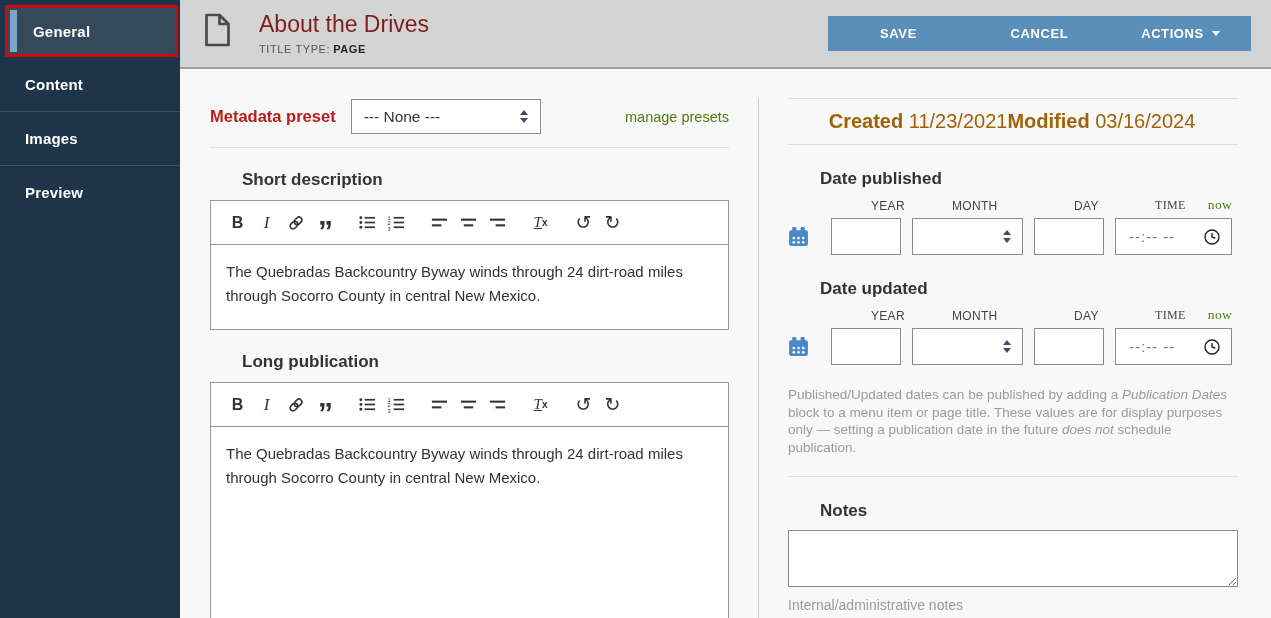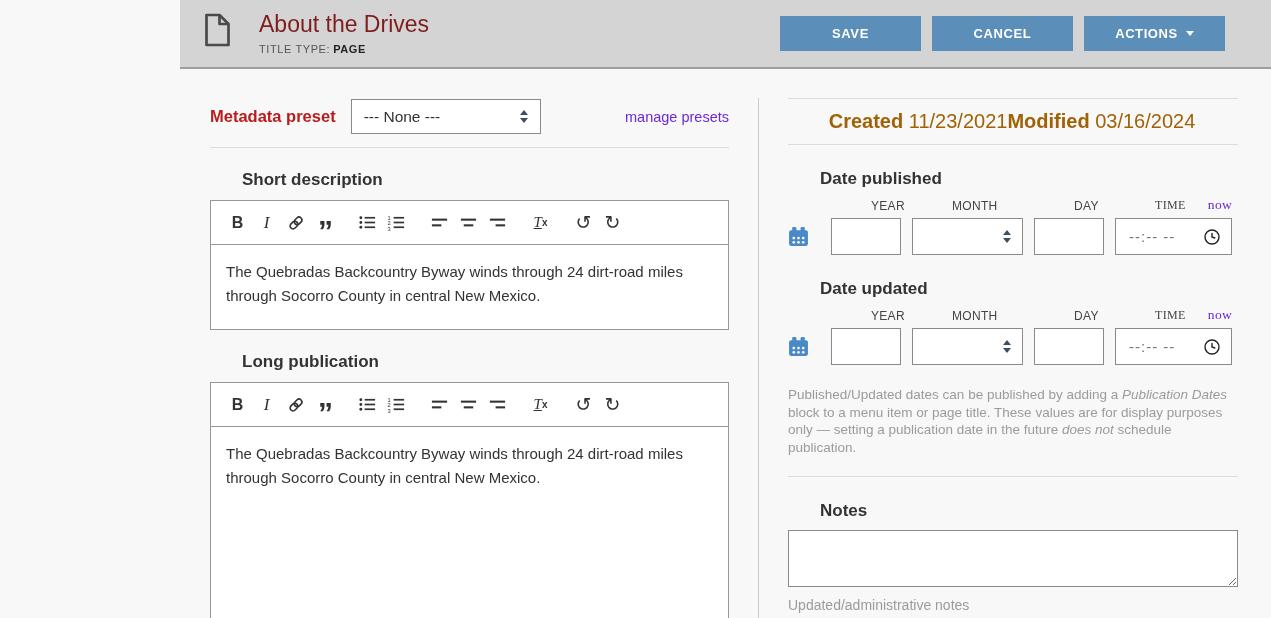--- a/index.html
+++ b/index.html
@@ -87,6 +87,21 @@
 
 <div class="page">
 
+  <nav class="sidebar">
+    <div class="side-active-wrap">
+      <span class="accent-bar"></span>
+      <span class="side-active-label">General</span>
+    </div>
+    <div class="side-item">
+      <span>Content</span>
+    </div>
+    <div class="side-item ruled">
+      <span>Images</span>
+    </div>
+    <div class="side-item ruled">
+      <span>Preview</span>
+    </div>
+  </nav>
 
   <header class="header">
     <span class="doc-icon">

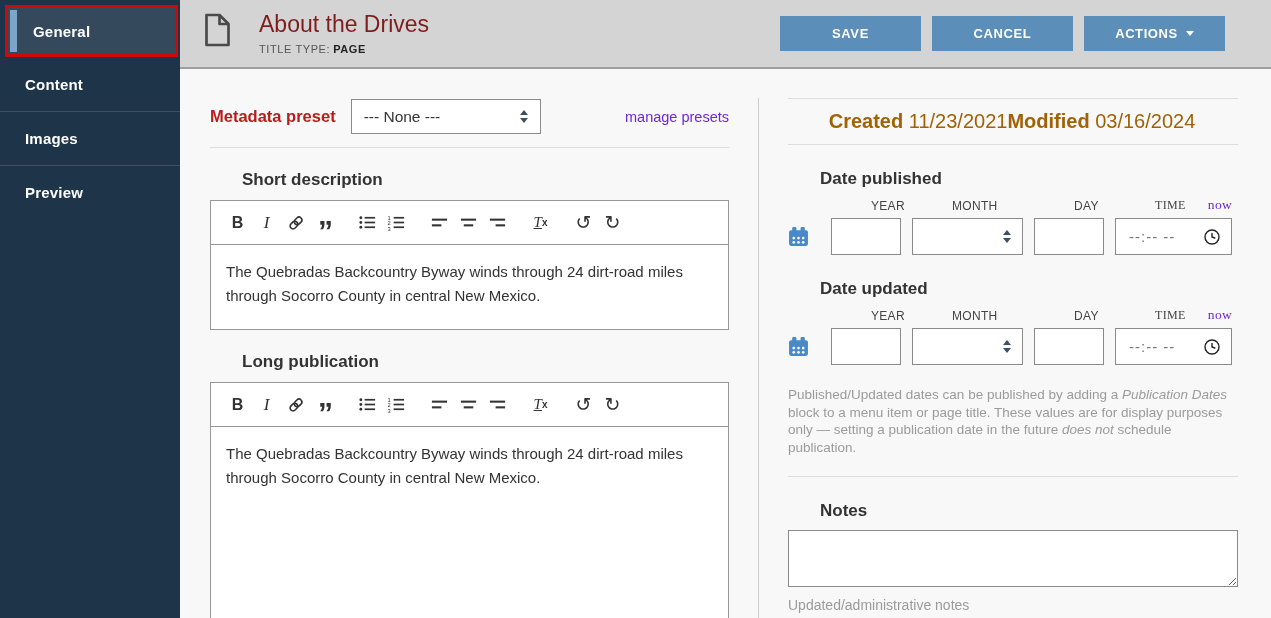--- a/index.html
+++ b/index.html
@@ -21,7 +21,7 @@
   .page-title { font-size: 23px; font-weight: 400; color: #7f1d1d; }
   .title-type { margin-top: 5px; font-size: 11px; letter-spacing: 0.6px; color: #555; }
   .title-type b { color: #222; margin-left: 3px; }
-  .header-buttons { position: absolute; right: 46px; top: 16px; display: flex; gap: 11px; }
+  .header-buttons { position: absolute; right: 20px; top: 16px; display: flex; }
   .hbtn { min-width: 141px; height: 35px; background: #5b8fba; color: #fff; border: none; font-family: "Liberation Sans", sans-serif; font-size: 13px; font-weight: bold; letter-spacing: 0.6px; cursor: pointer; display: flex; align-items: center; justify-content: center; }
   .caret { display: inline-block; width: 0; height: 0; border-left: 4px solid transparent; border-right: 4px solid transparent; border-top: 5px solid #fff; margin-left: 8px; }
 

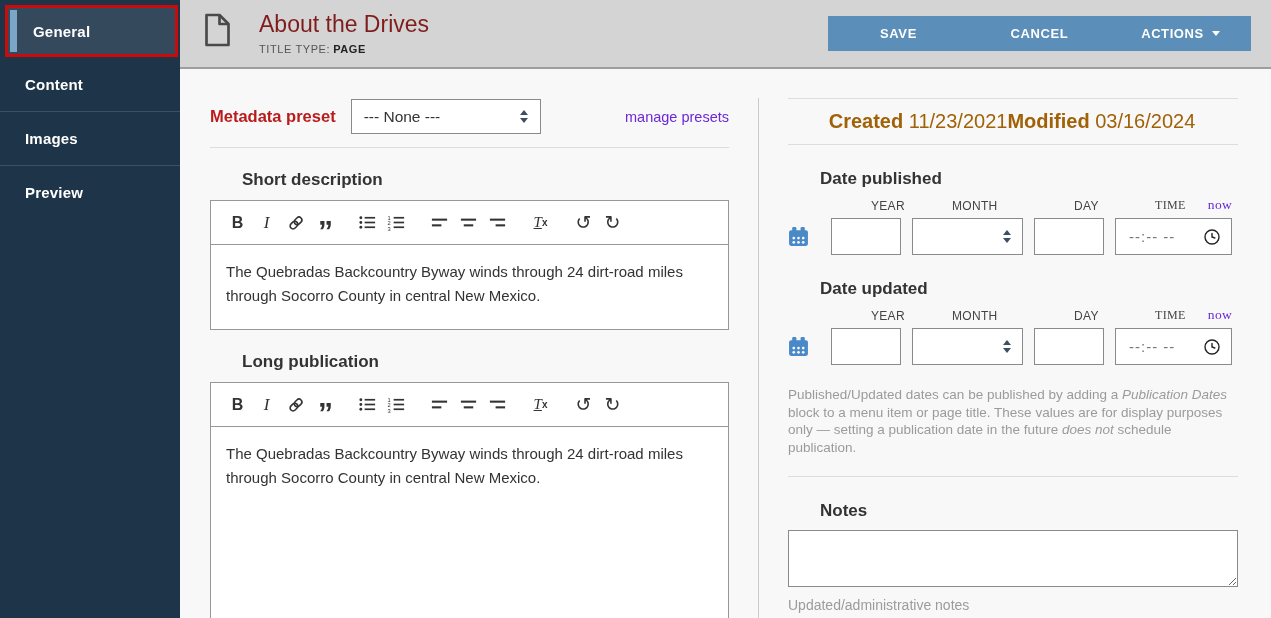--- a/index.html
+++ b/index.html
@@ -41,7 +41,7 @@
   .arrows { display: flex; flex-direction: column; gap: 3px; }
   .arr-up { width: 0; height: 0; border-left: 4px solid transparent; border-right: 4px solid transparent; border-bottom: 5px solid #3d4f63; }
   .arr-dn { width: 0; height: 0; border-left: 4px solid transparent; border-right: 4px solid transparent; border-top: 5px solid #3d4f63; }
-  .link { color: #6d28d9; font-size: 14.5px; text-decoration: none; cursor: pointer; }
+  .link { color: #4d7c0f; font-size: 14.5px; text-decoration: none; cursor: pointer; }
   .manage-link { margin-left: auto; }
   .left-rule { margin-top: 13px; }
   .left-col .section-h { margin-top: 22px; }

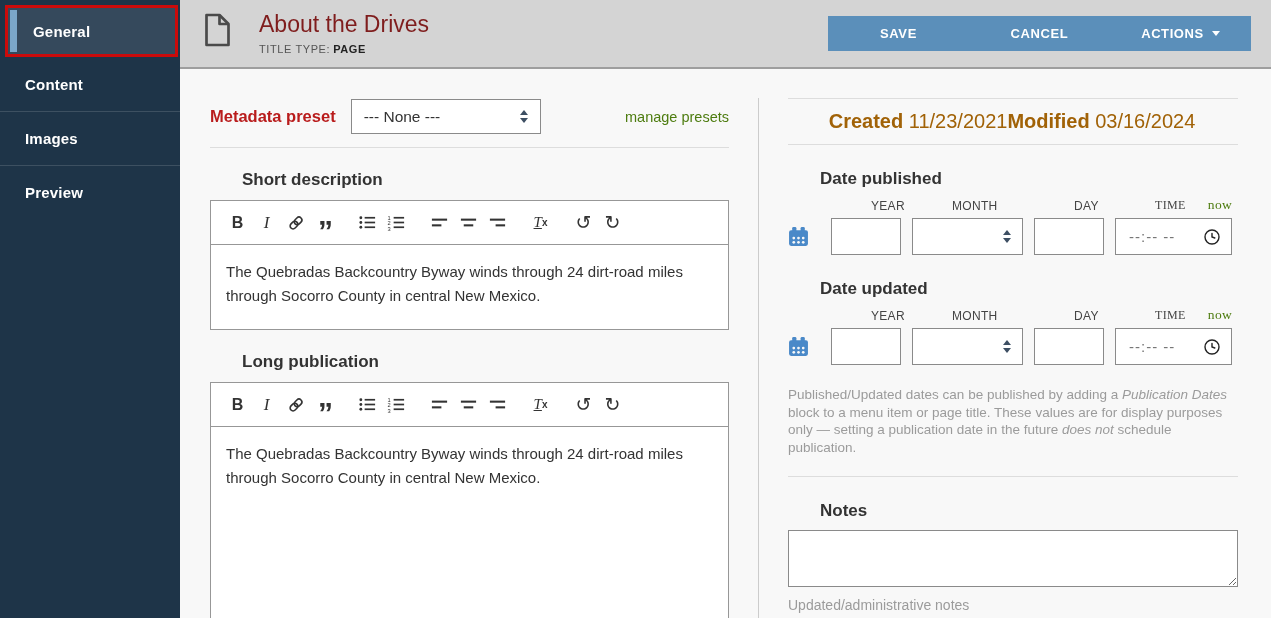--- a/index.html
+++ b/index.html
@@ -397,7 +397,7 @@
 
       <h2 class="section-h notes-h">Notes</h2>
       <textarea class="notes-area" style=""></textarea>
-      <div class="notes-hint">Updated/administrative notes</div>
+      <div class="notes-hint">Internal/administrative notes</div>
 
       
 

